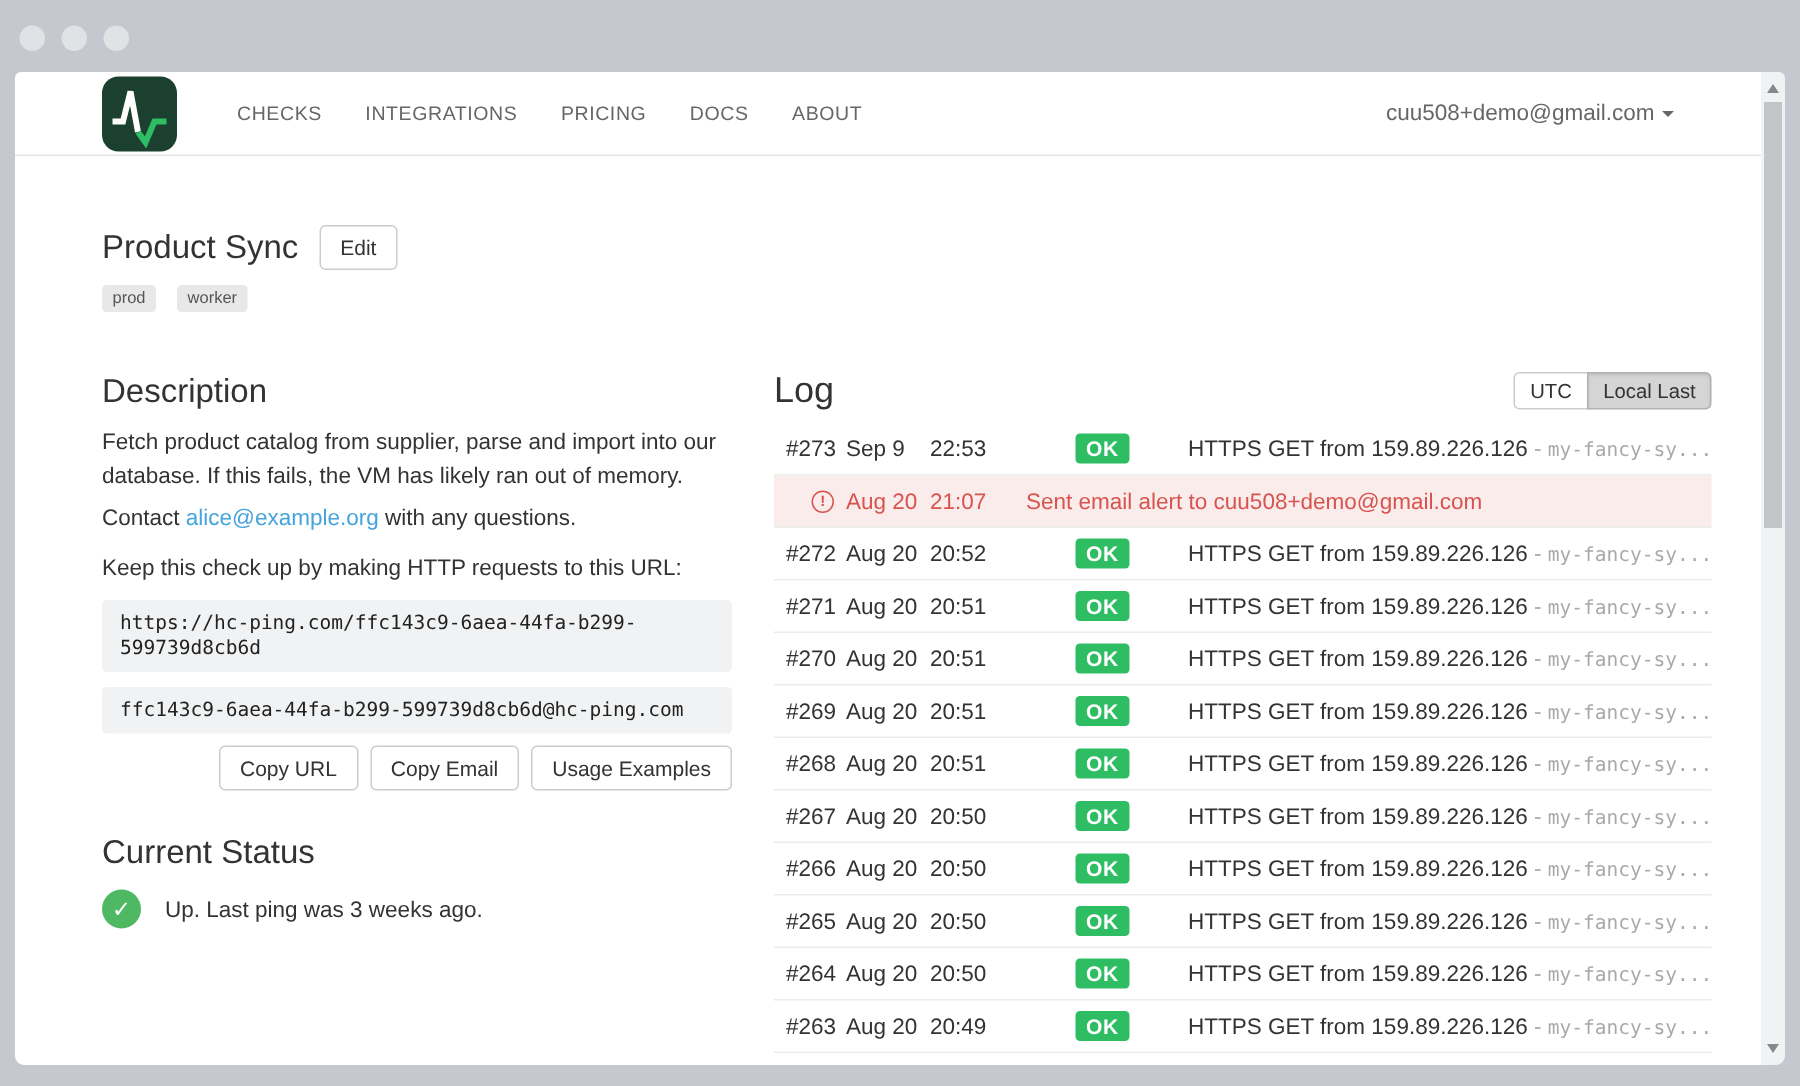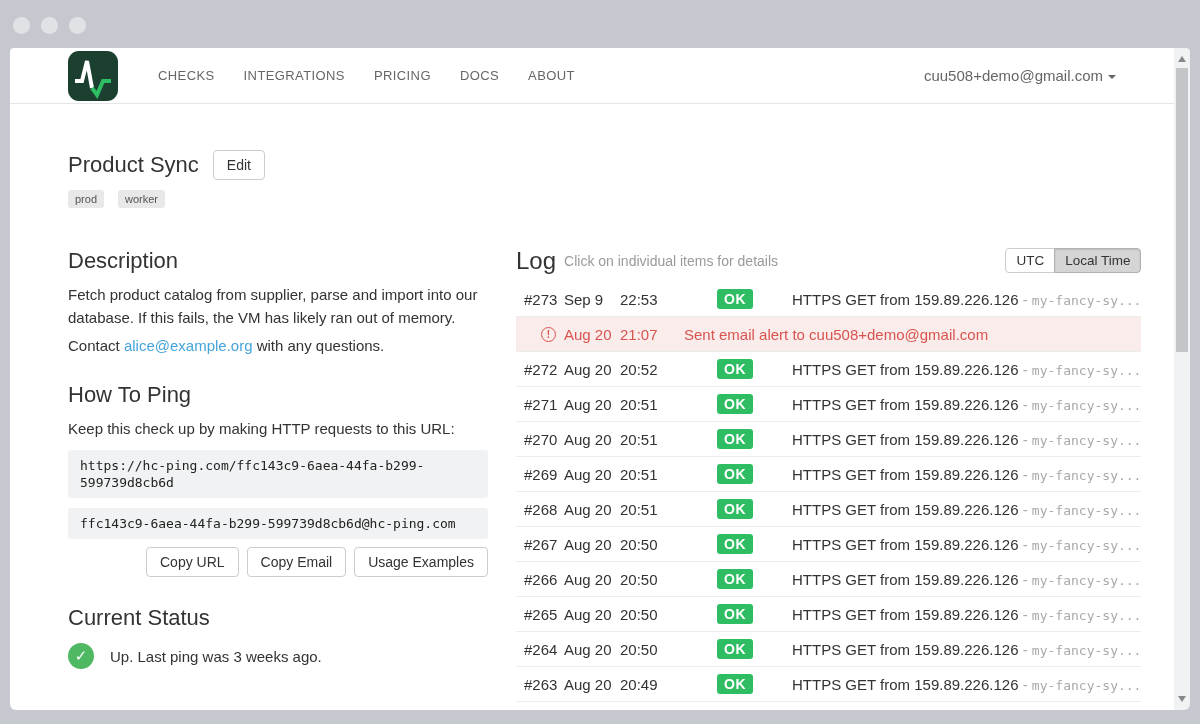--- a/index.html
+++ b/index.html
@@ -161,7 +161,6 @@
       <div class="col-right">
         <div class="log-header">
           <span class="log-title">Log</span>
-          <span class="log-subtitle">Click on individual items for details</span>
           <div class="tz-toggle">
               <button class="tz-btn">UTC</button>
               <button class="tz-btn active">Local Time</button>

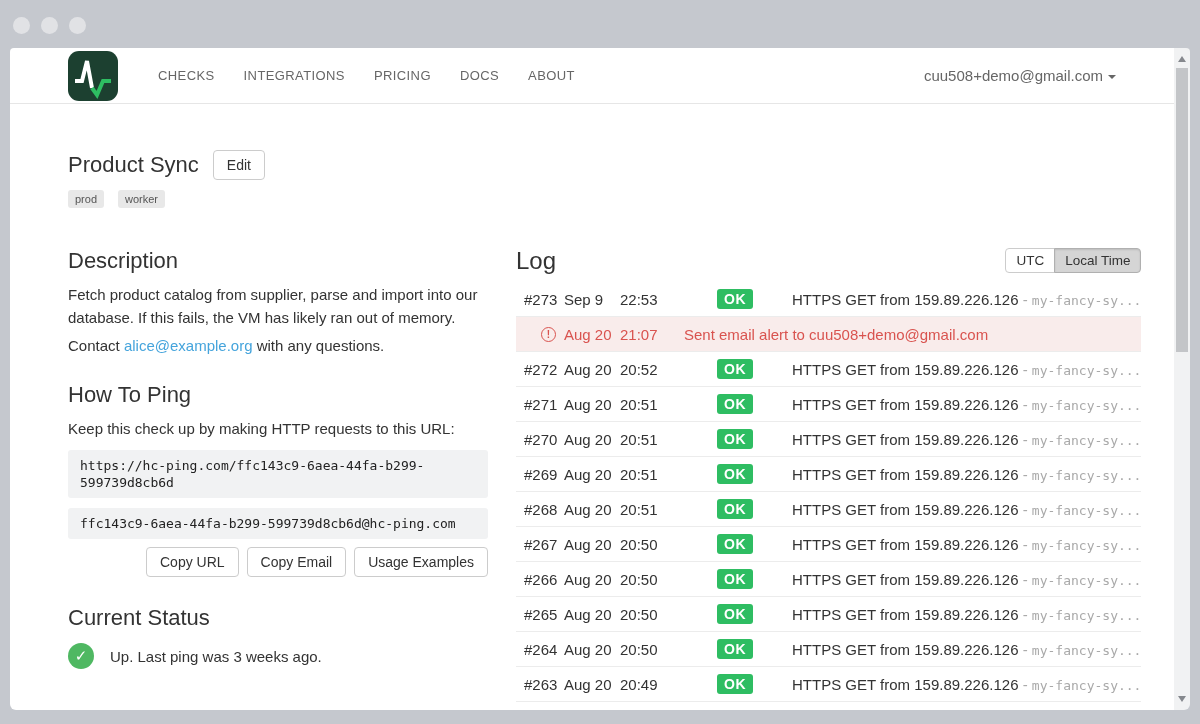--- a/index.html
+++ b/index.html
@@ -163,7 +163,7 @@
           <span class="log-title">Log</span>
           <div class="tz-toggle">
               <button class="tz-btn">UTC</button>
-              <button class="tz-btn active">Local Time</button>
+              <button class="tz-btn active">Local Last</button>
             </div>
         </div>
         <div class="log-rows">

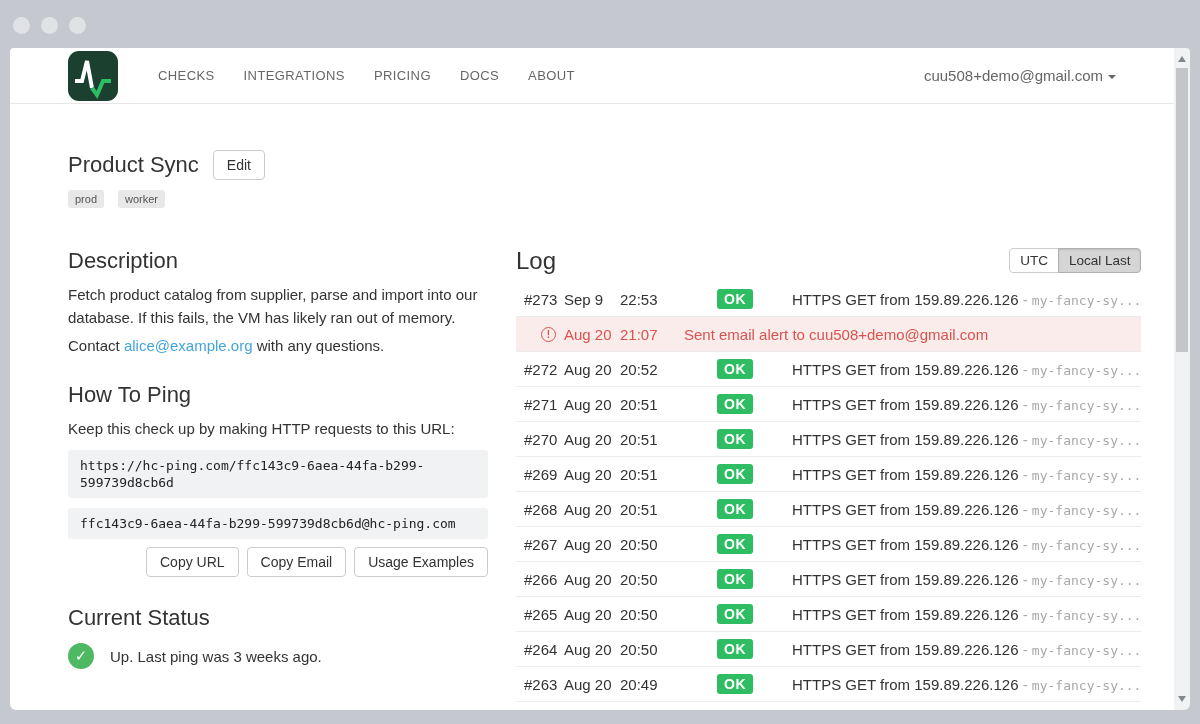--- a/index.html
+++ b/index.html
@@ -140,7 +140,6 @@
         <p class="desc-body">Fetch product catalog from supplier, parse and import into our database. If this fails, the VM has likely ran out of memory.</p>
         <p class="contact-line"><span>Contact </span><a class="mail-link">alice@example.org</a><span> with any questions.</span></p>
 
-        <h2 class="howto">How To Ping</h2>
         <p class="url-instruction">Keep this check up by making HTTP requests to this URL:</p>
         <div class="codeblock">https://hc-ping.com/ffc143c9-6aea-44fa-b299-599739d8cb6d</div>
         <div class="codeblock">ffc143c9-6aea-44fa-b299-599739d8cb6d@hc-ping.com</div>

